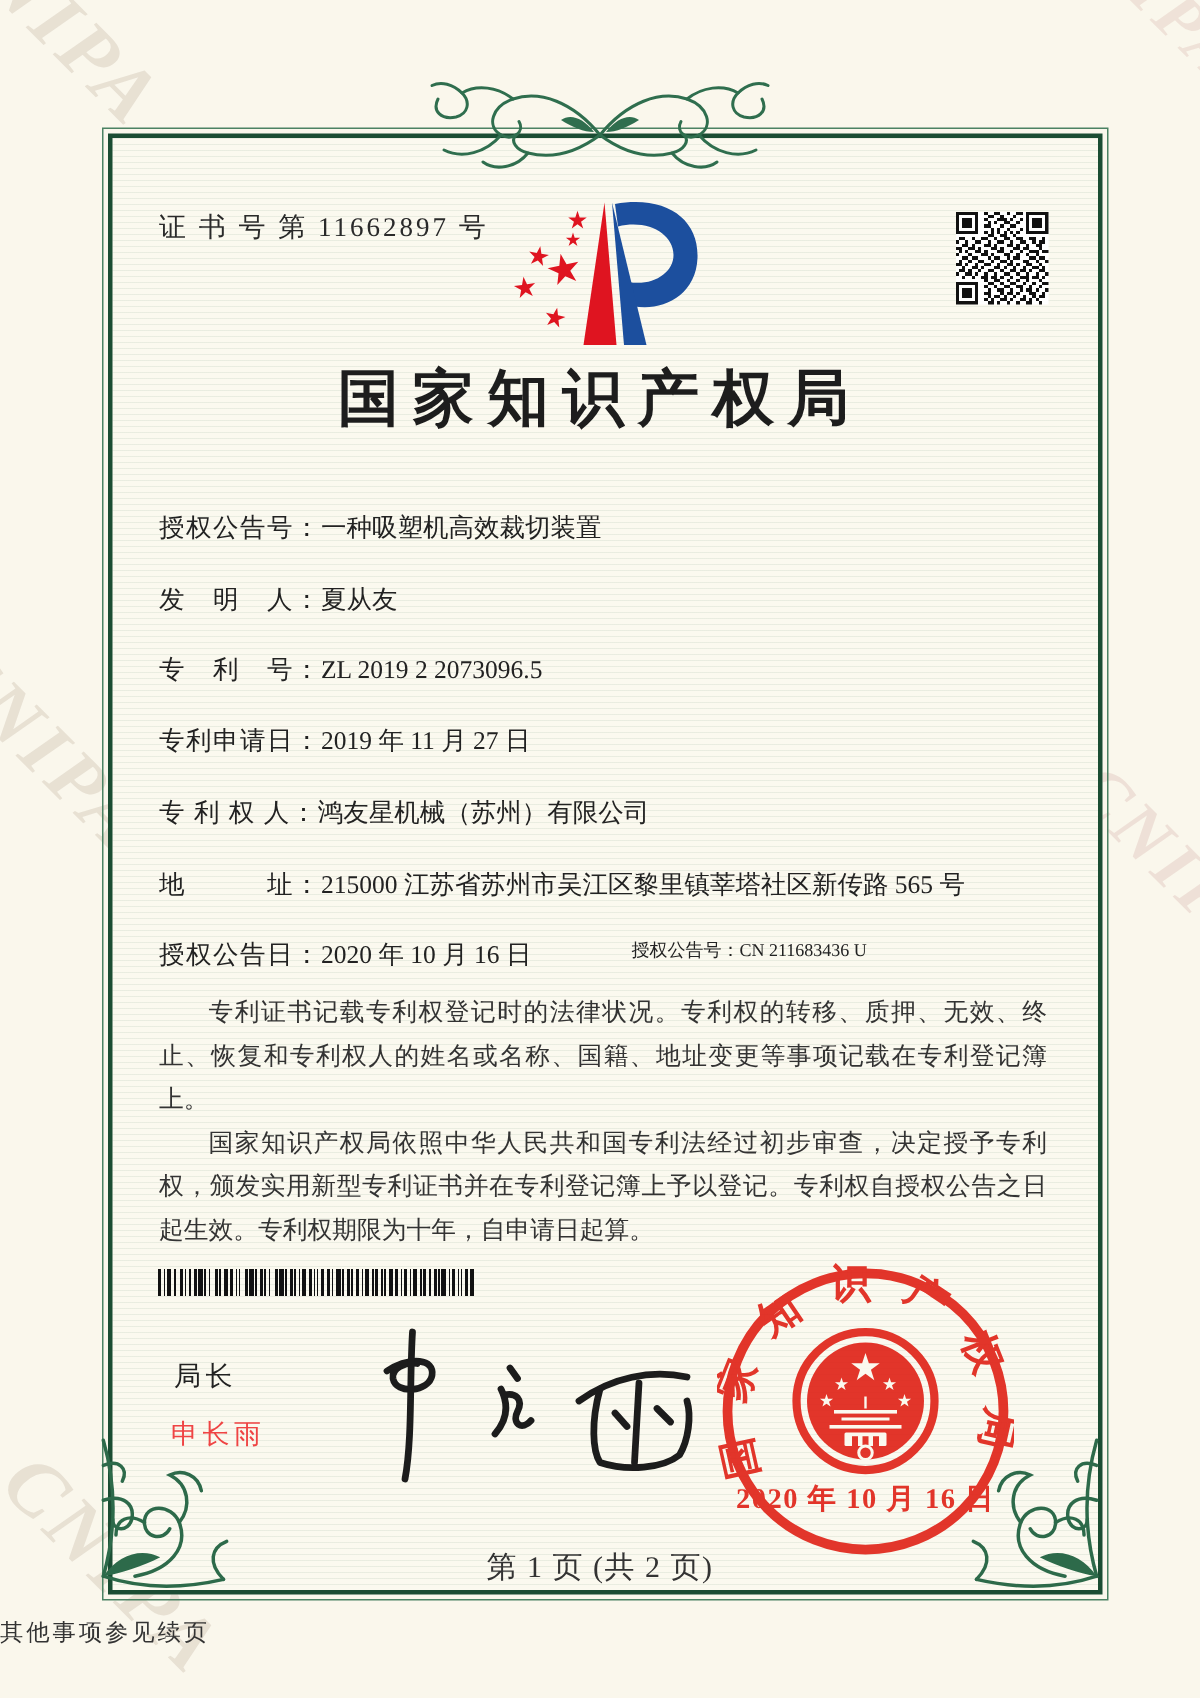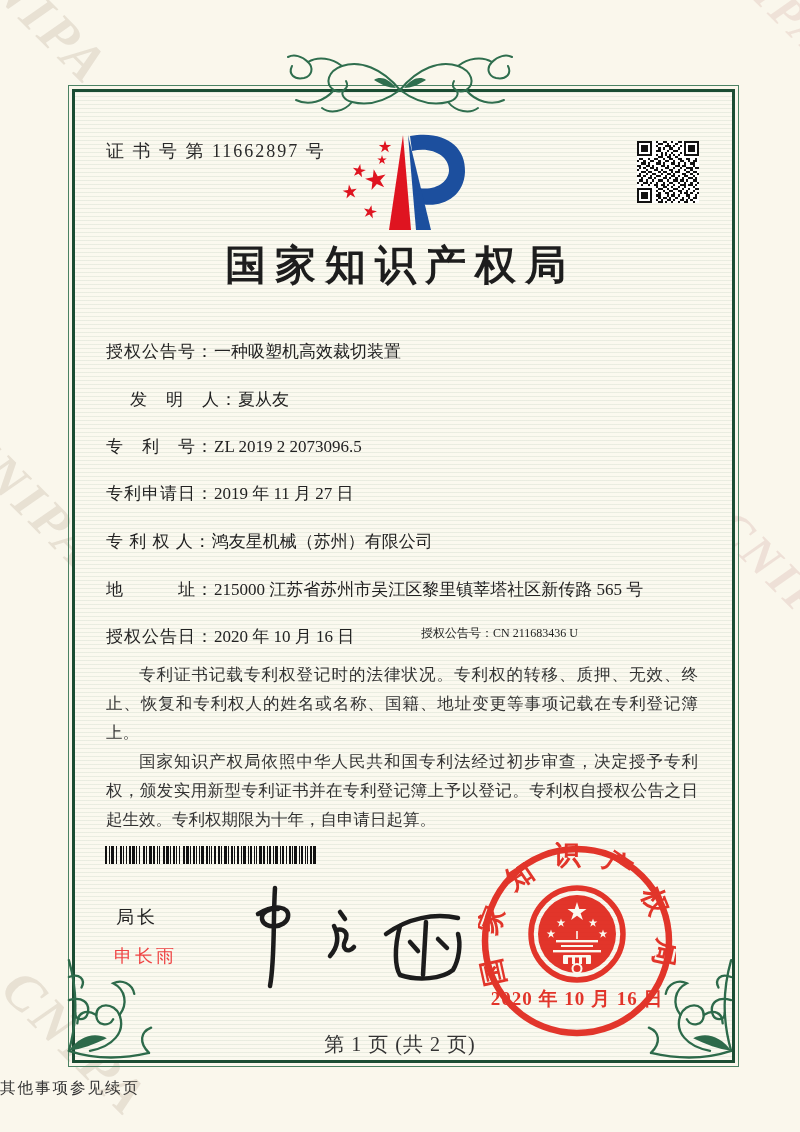--- a/index.html
+++ b/index.html
@@ -181,7 +181,7 @@
     <div class="field" style="top:340px;">
       <span class="lab">授权公告号：</span><span>一种吸塑机高效裁切装置</span>
     </div>
-    <div class="field" style="top:388px;margin-left:24px;">
+    <div class="field" style="top:388px;">
       <span class="lab">发　明　人：</span><span>夏从友</span>
     </div>
     <div class="field" style="top:435px;">

